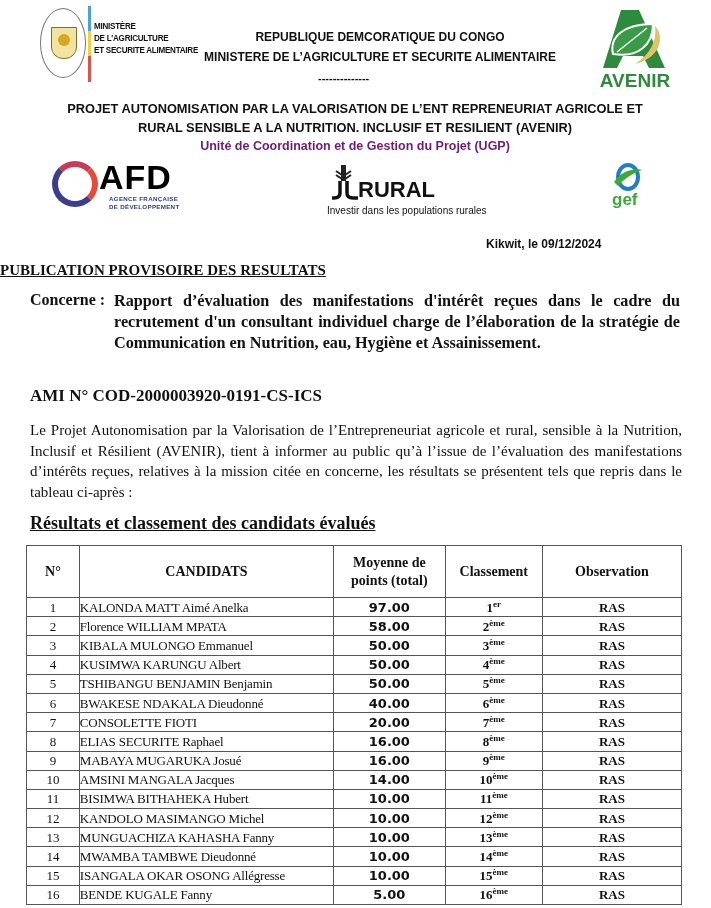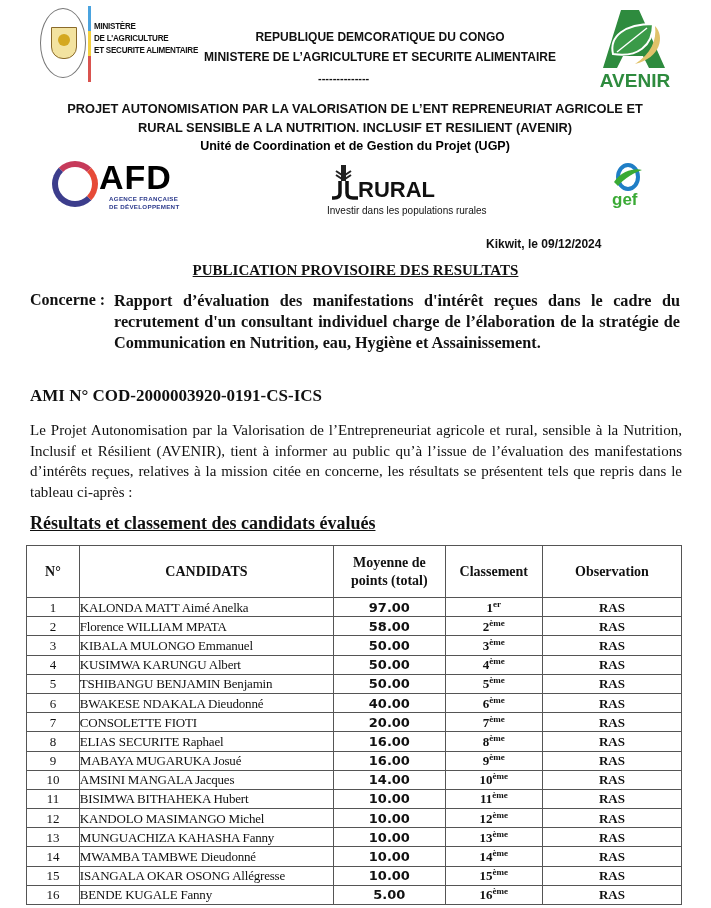--- a/index.html
+++ b/index.html
@@ -21,7 +21,7 @@
   .avenir-text { left: 590px; top: 70px; width: 90px; text-align: center; font-size: 19px; font-weight: bold; color: #2e8b3e; }
 
   .project-title { left: 30px; width: 650px; text-align: center; font-size: 13.5px; font-weight: bold; line-height: 19px; top: 99px; transform: scaleX(0.95); transform-origin: center top; }
-  .ugp { left: 30px; width: 650px; text-align: center; top: 139px; font-size: 12.5px; font-weight: bold; color: #000000; }
+  .ugp { left: 30px; width: 650px; text-align: center; top: 139px; font-size: 12.5px; font-weight: bold; color: #701a75; }
 
   
   .afd-ring { left: 52px; top: 161px; width: 46px; height: 46px; border-radius: 50%; border: 6px solid #3c3d8c; border-right-color: #e64a37; border-top-color: #c63a5a; box-sizing: border-box; }

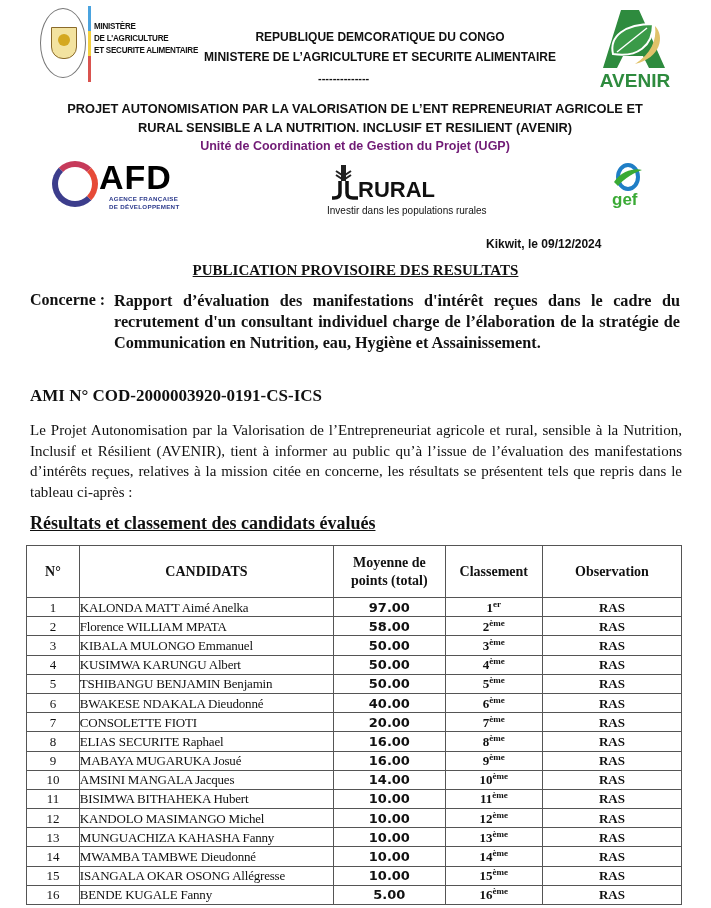--- a/index.html
+++ b/index.html
@@ -35,7 +35,7 @@
 
   
   .date { left: 486px; top: 237px; font-size: 12px; font-weight: bold; }
-  .pub-title { left: 0; width: 711px; text-align: center; top: 262px; font-size: 15px; font-weight: bold; text-decoration: underline; }
+  .pub-title { left: 0; width: 711px; top: 262px; font-size: 15px; font-weight: bold; text-decoration: underline; }
   .concerne-label { left: 30px; top: 291px; font-size: 16px; font-weight: bold; }
   .concerne-text { left: 114px; top: 291px; width: 566px; font-size: 16.2px; font-weight: bold; line-height: 21px; text-align: justify; text-align-last: left; }
   .ami { left: 30px; top: 386px; font-size: 17px; font-weight: bold; }

